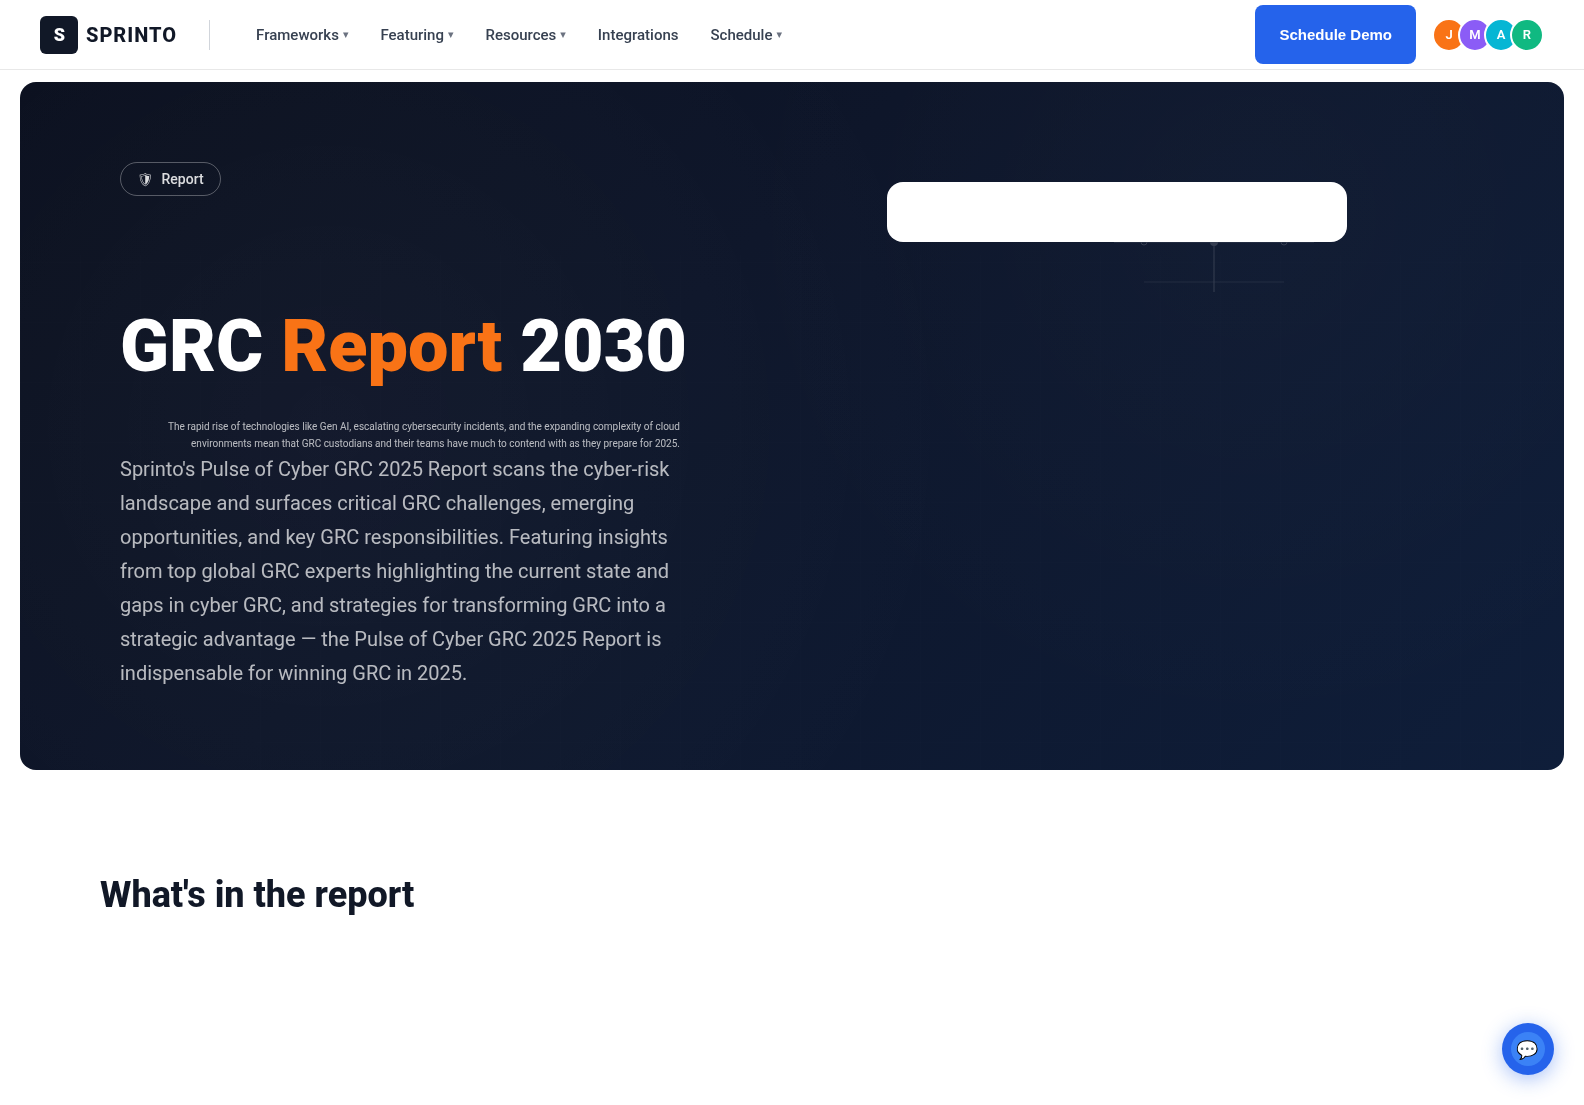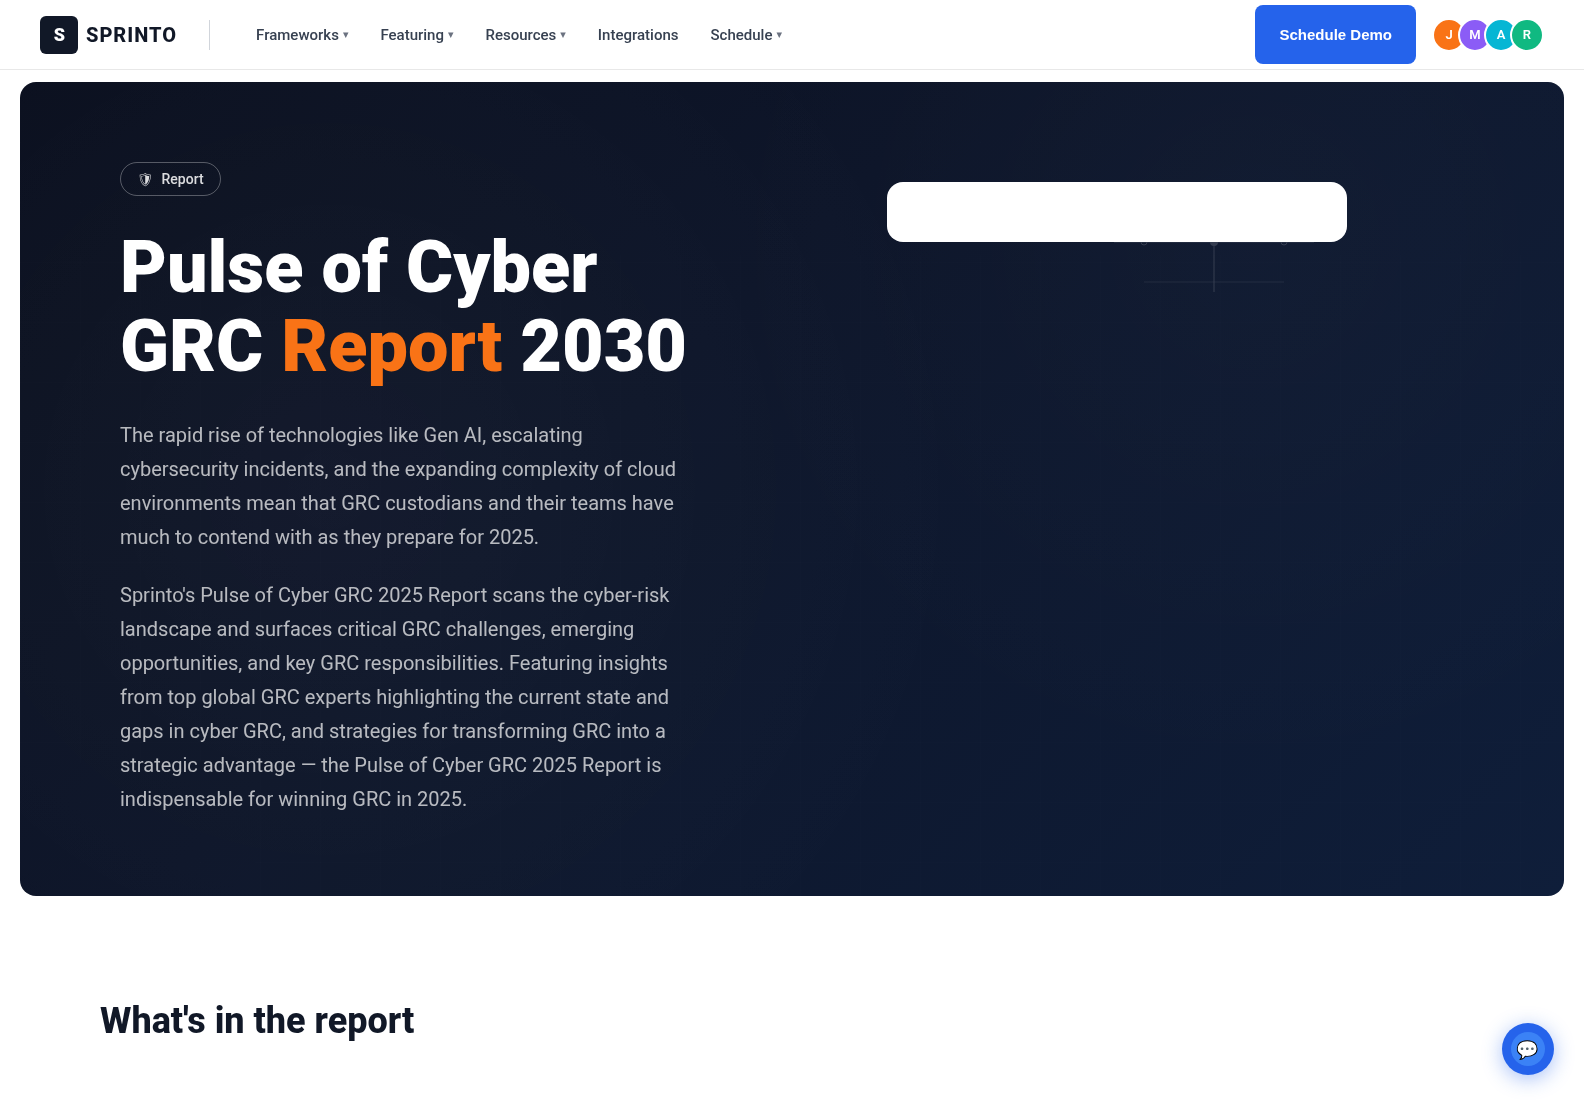--- a/index.html
+++ b/index.html
@@ -366,7 +366,7 @@
     </div>
 
     <h1 class="hero-title">
-      <span>Pulse of Cyber</span><br>
+      <br>
       <span>GRC </span><span class="hero-title-accent">Report</span><span> 2030</span>
     </h1>
 

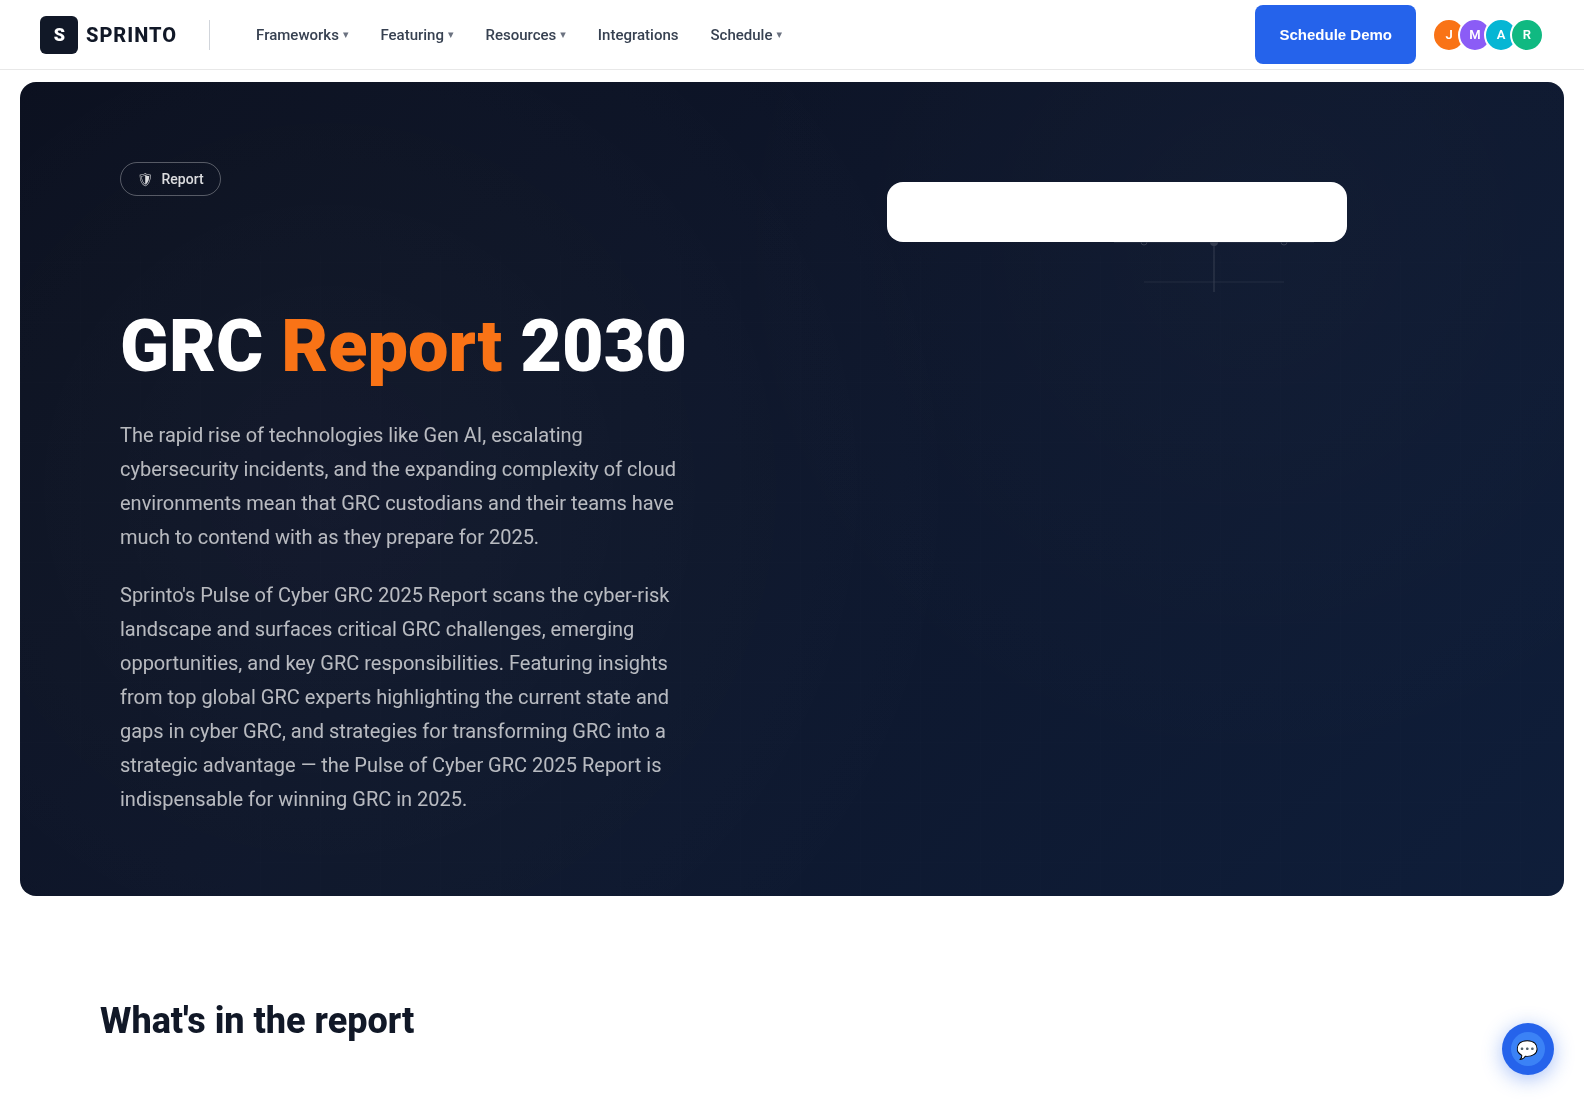--- a/index.html
+++ b/index.html
@@ -223,10 +223,10 @@
 
     .hero-description {
       color: rgba(255,255,255,0.7);
-      font-size: 20px;
+      font-size: 10px;
       line-height: 1.7;
-      margin-bottom: 24px;
       max-width: 560px;
+      text-align: right;
     }
 
     .hero-description-2 {

